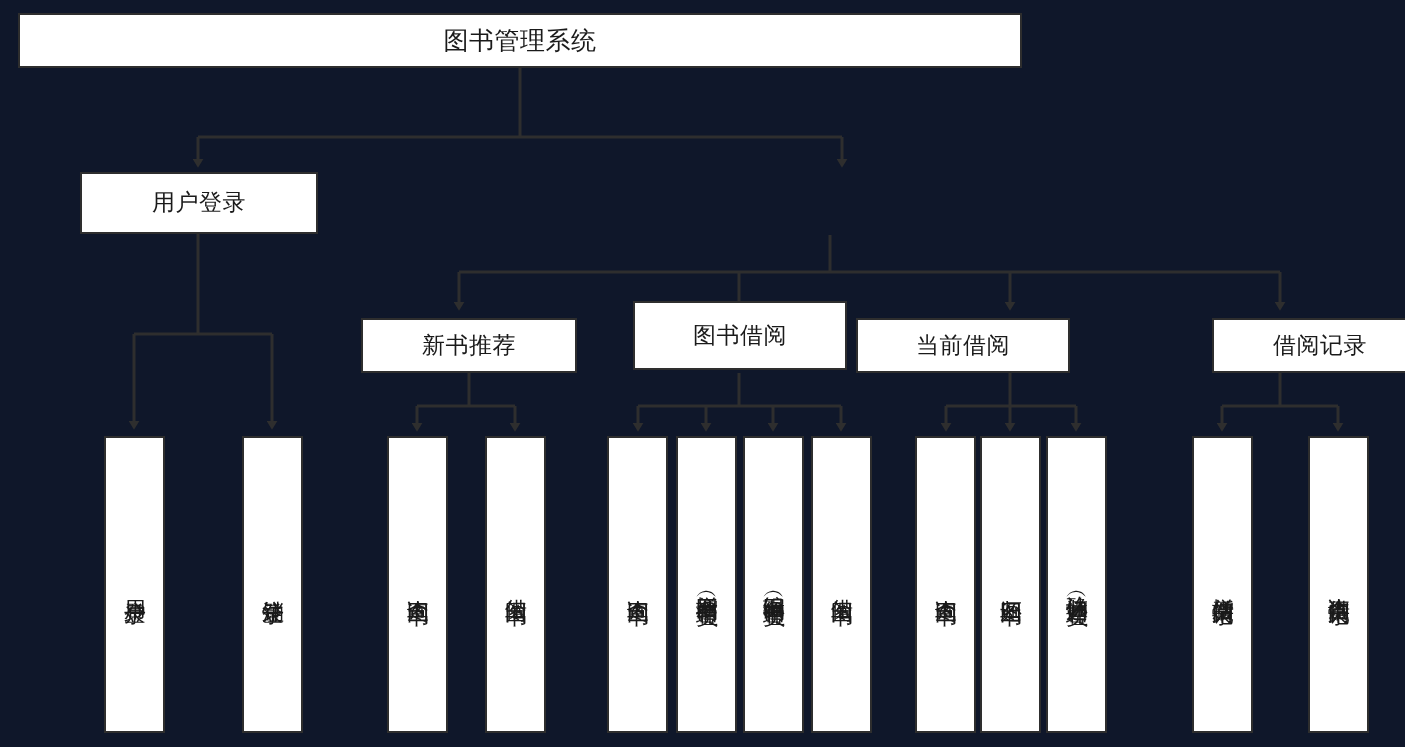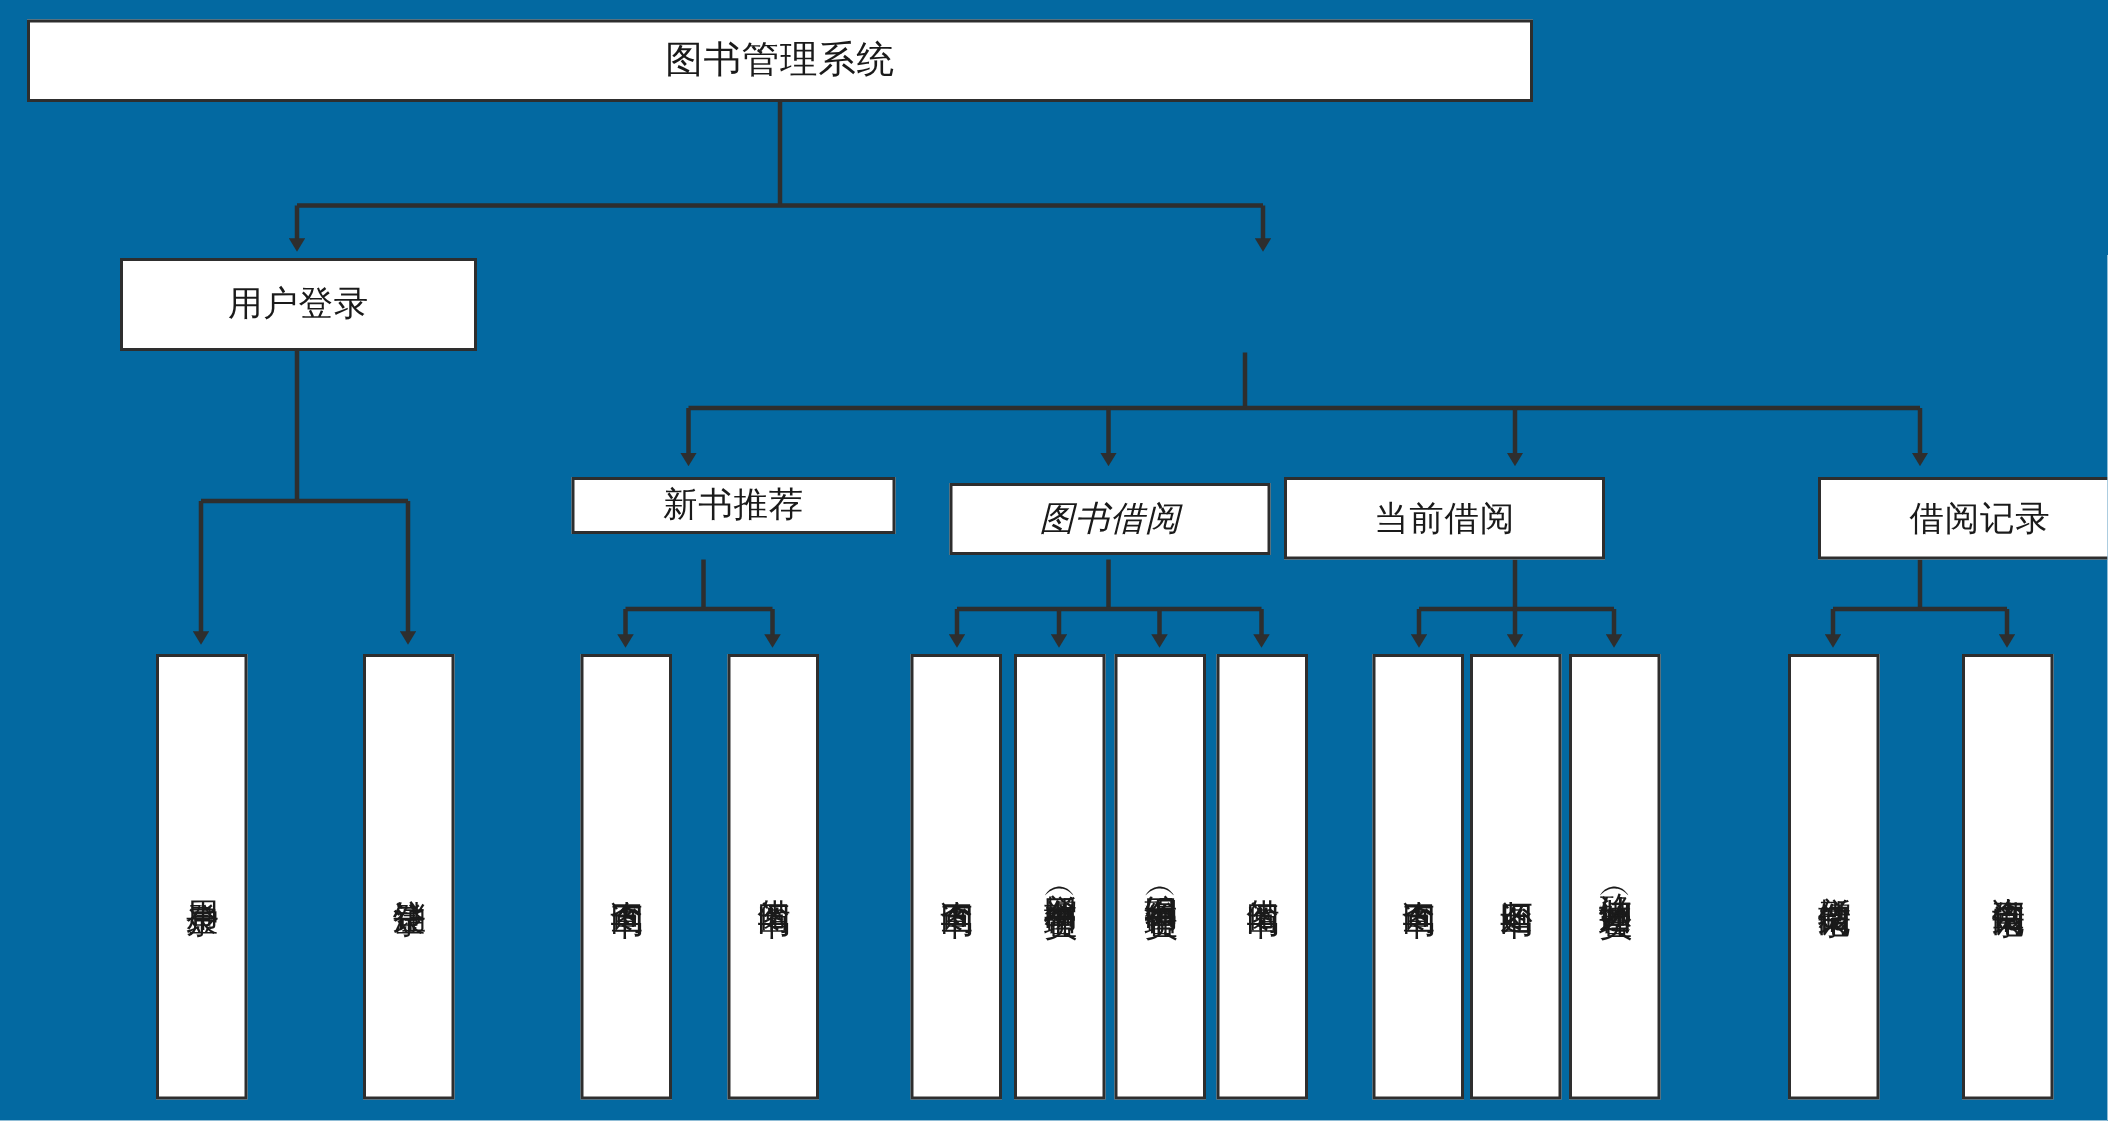--- a/index.html
+++ b/index.html
@@ -14,7 +14,7 @@
     position: relative;
     width: 1405px;
     height: 747px;
-    background: #0369a1;
+    background: #0f172a;
     overflow: hidden;
   }
   #wires {

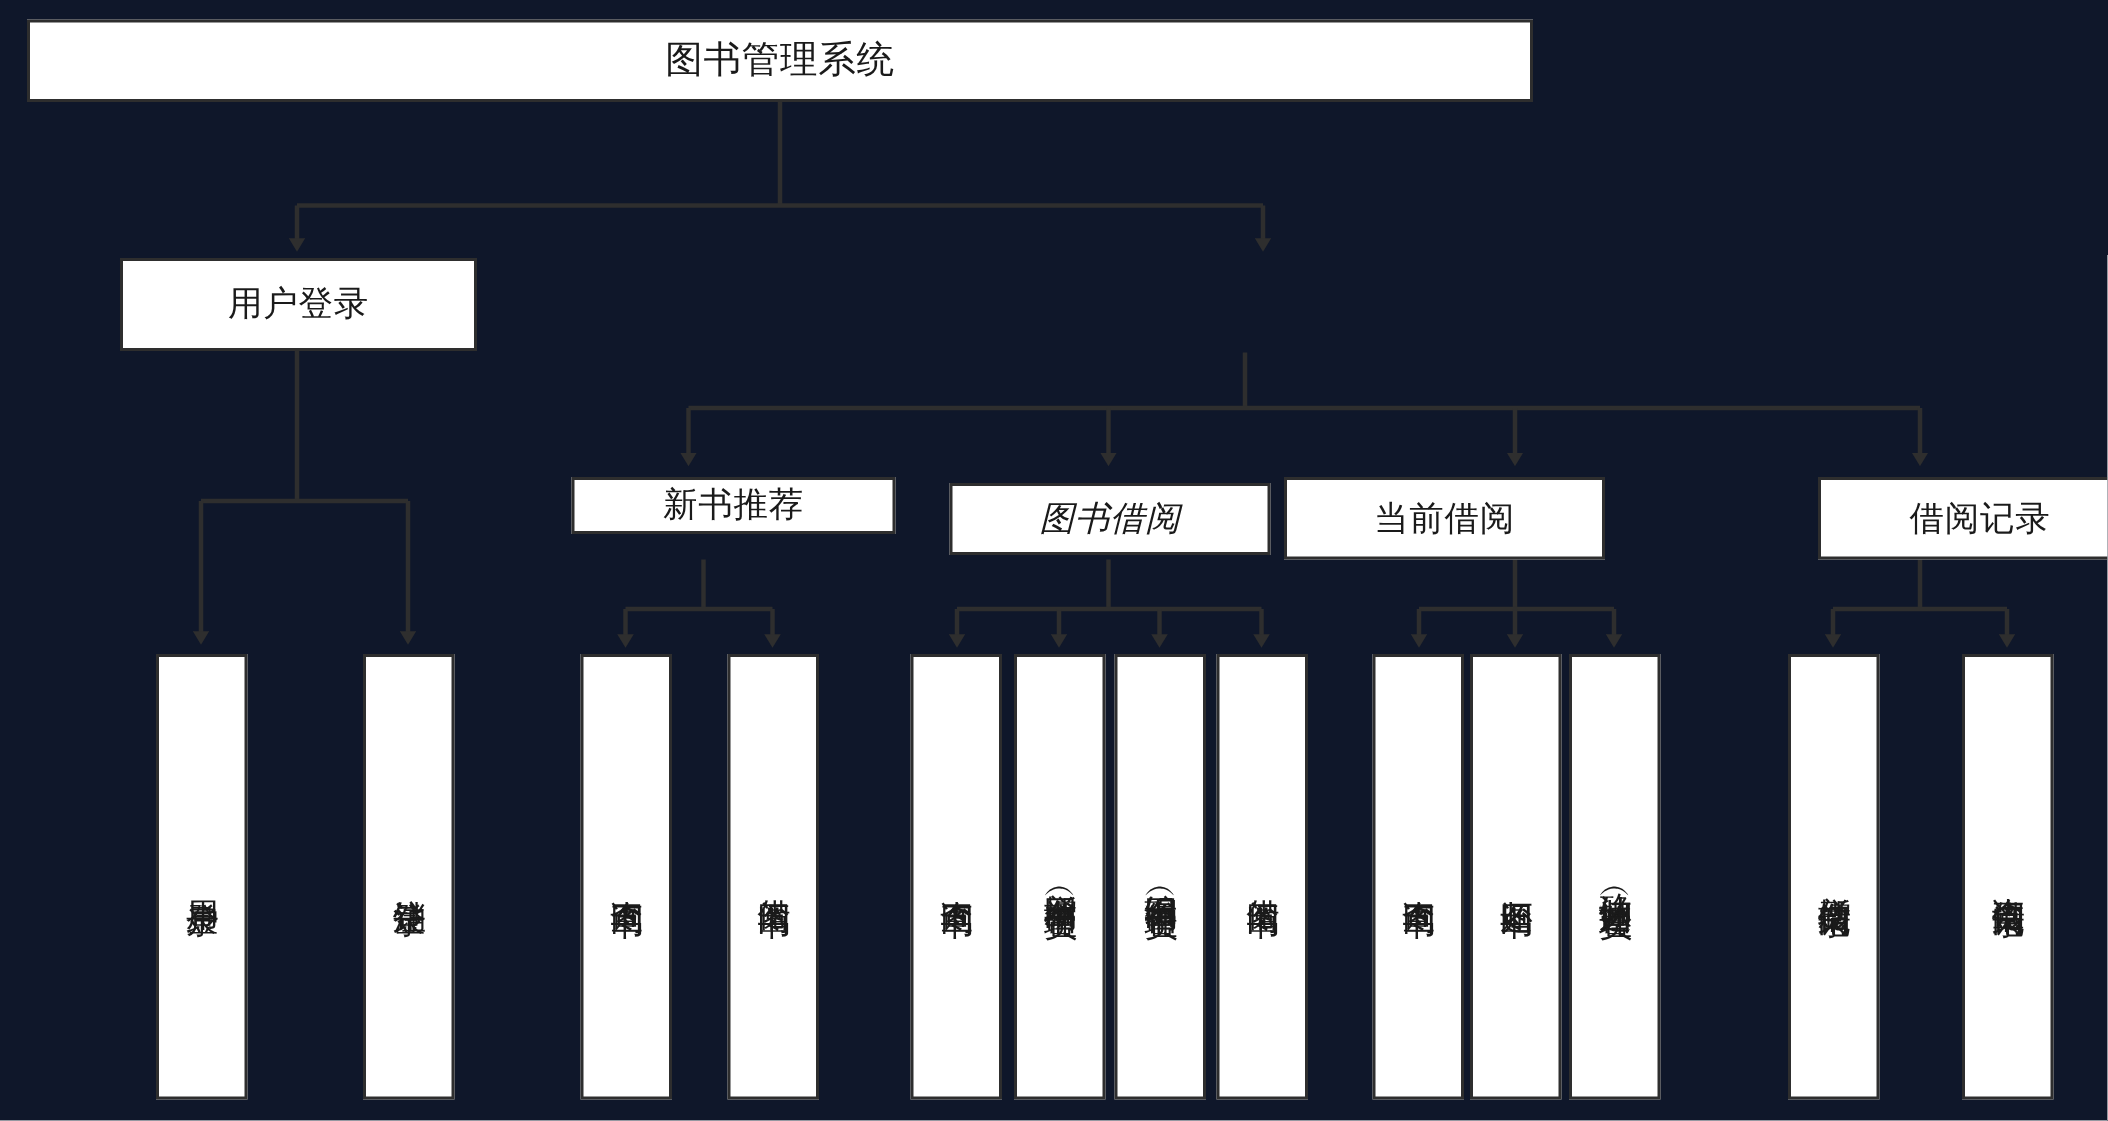--- a/index.html
+++ b/index.html
@@ -121,7 +121,7 @@
 
   <div class="node horiz" style="left:80px; top:172px; width:238px; height:62px;">用户登录</div>
 
-  <div class="node horiz" style="left:381px; top:318px; width:216px; height:38px;">新书推荐</div>
+  <div class="node horiz" style="left:361px; top:318px; width:216px; height:55px;">新书推荐</div>
   <div class="node horiz" style="left:633px; top:322px; width:214px; height:48px;font-style:italic;">图书借阅</div>
   <div class="node horiz" style="left:856px; top:318px; width:214px; height:55px;">当前借阅</div>
   <div class="node horiz" style="left:1172px; top:318px; width:216px; height:55px;margin-left:40px;">借阅记录</div>

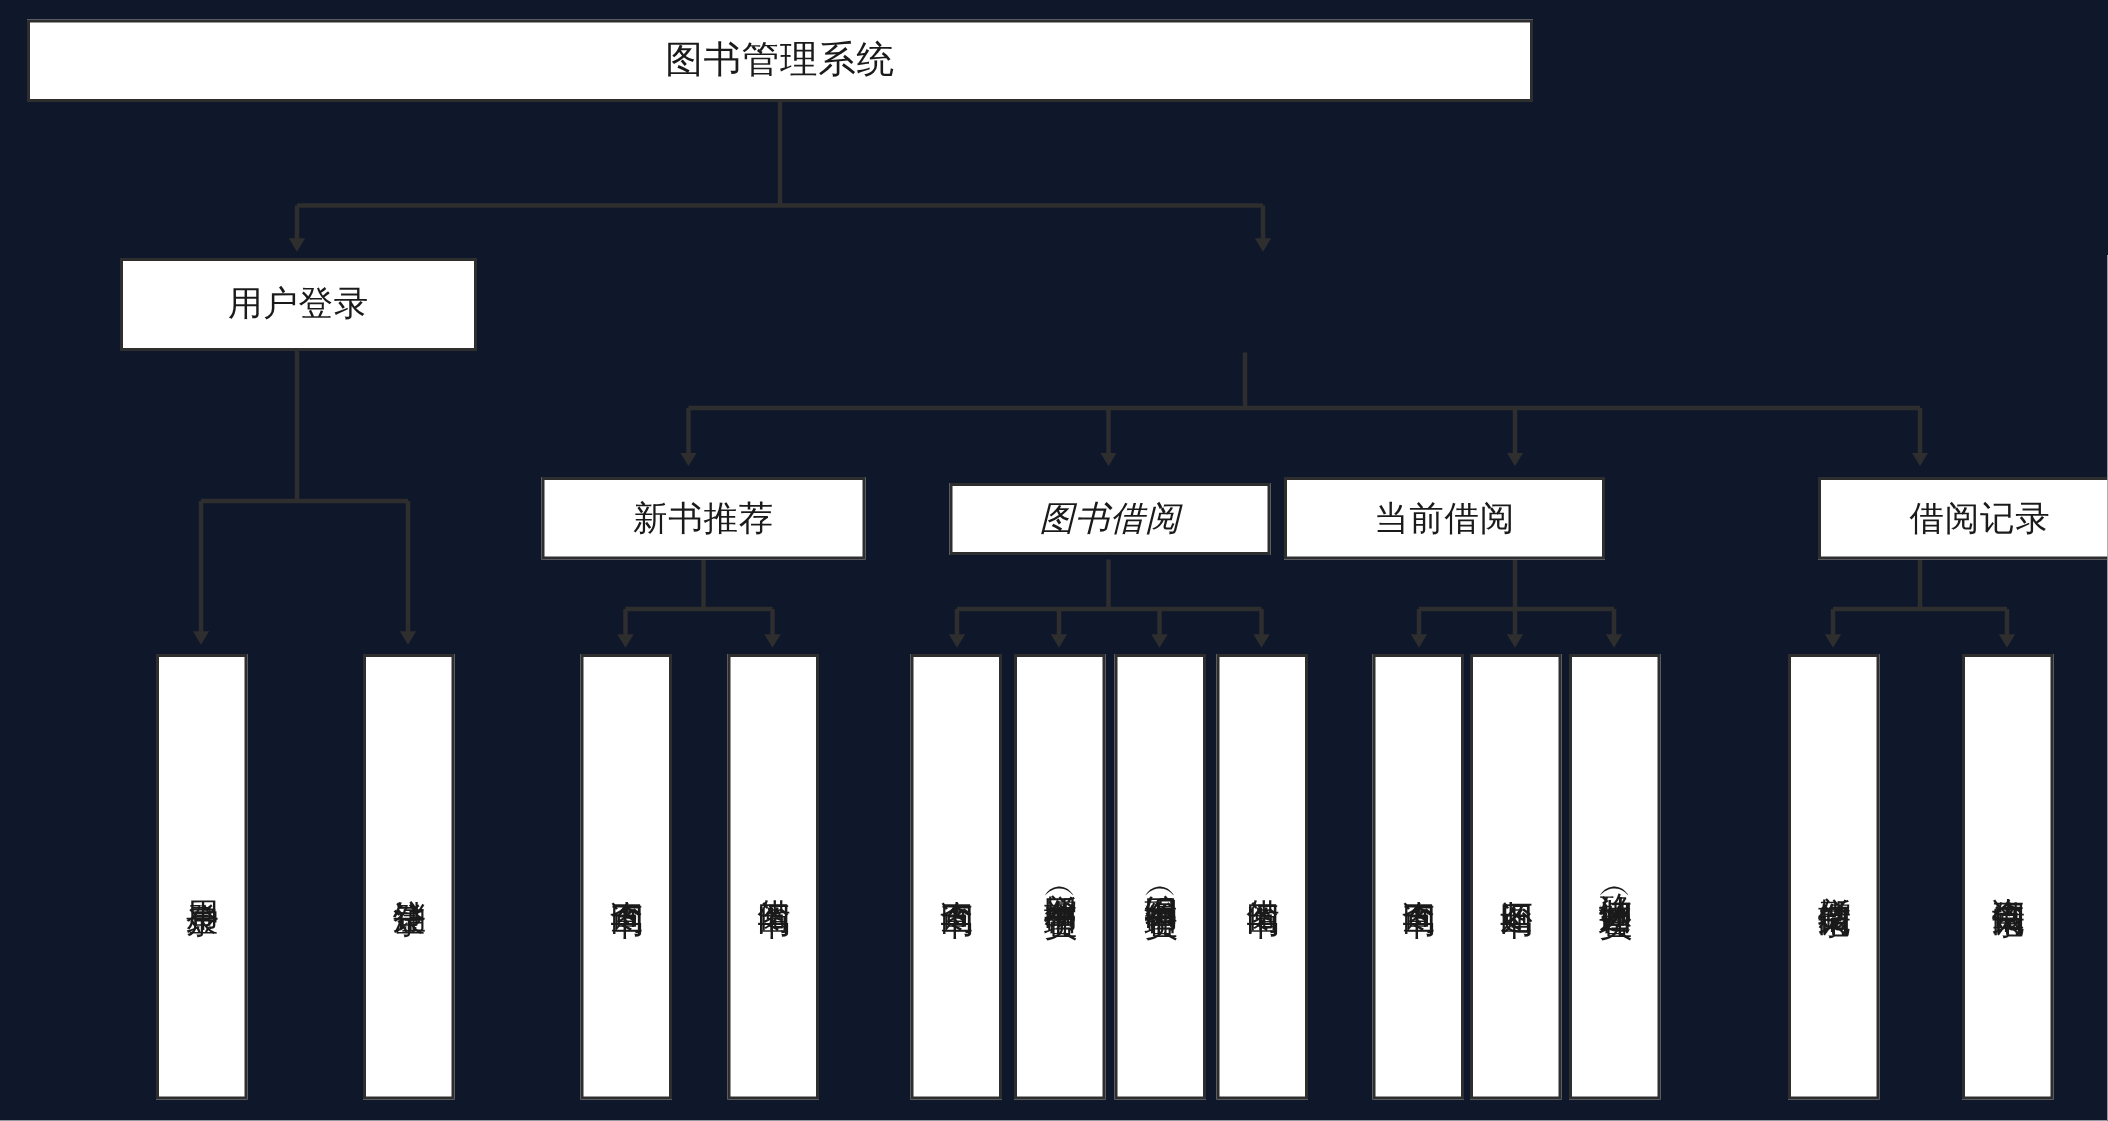--- a/index.html
+++ b/index.html
@@ -122,7 +122,7 @@
   <div class="node horiz" style="left:80px; top:172px; width:238px; height:62px;">用户登录</div>
 
   <div class="node horiz" style="left:361px; top:318px; width:216px; height:55px;">新书推荐</div>
-  <div class="node horiz" style="left:633px; top:322px; width:214px; height:48px;font-style:italic;">图书借阅</div>
+  <div class="node horiz" style="left:633px; top:301px; width:214px; height:69px;">图书借阅</div>
   <div class="node horiz" style="left:856px; top:318px; width:214px; height:55px;">当前借阅</div>
   <div class="node horiz" style="left:1172px; top:318px; width:216px; height:55px;margin-left:40px;">借阅记录</div>
 

